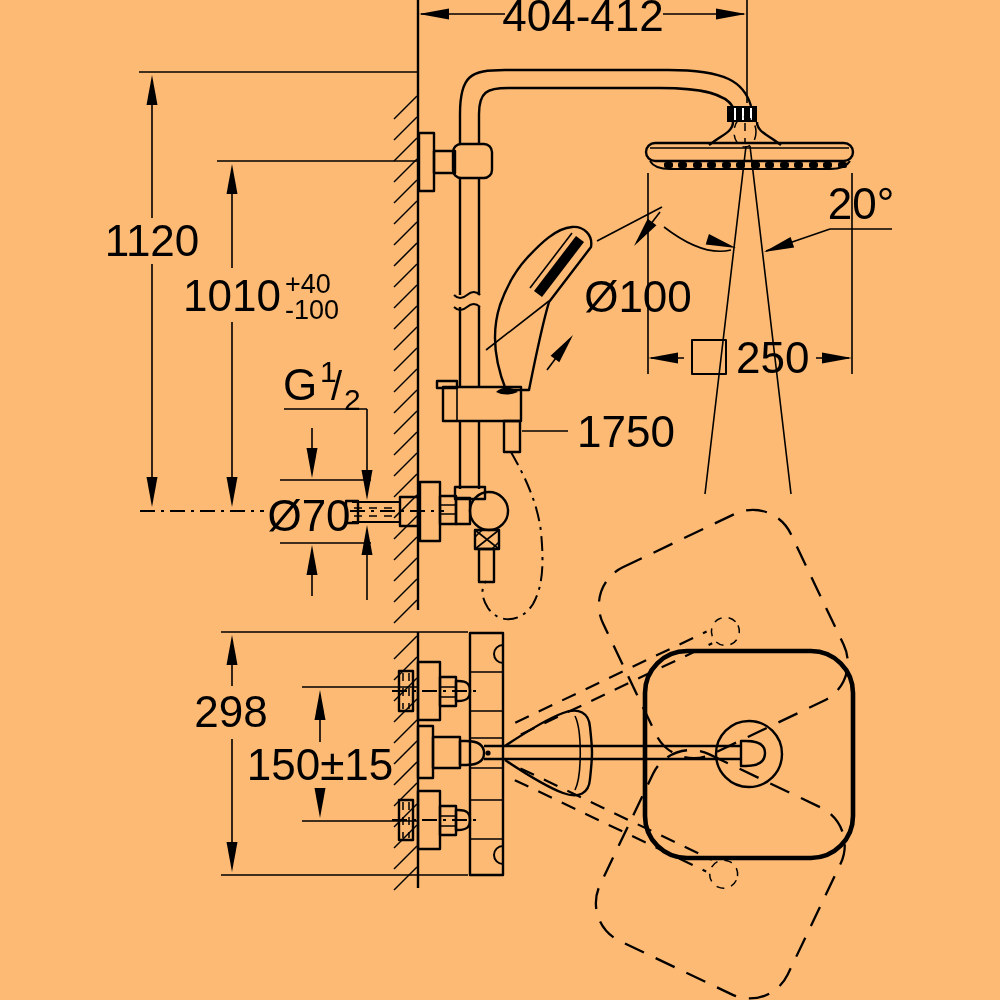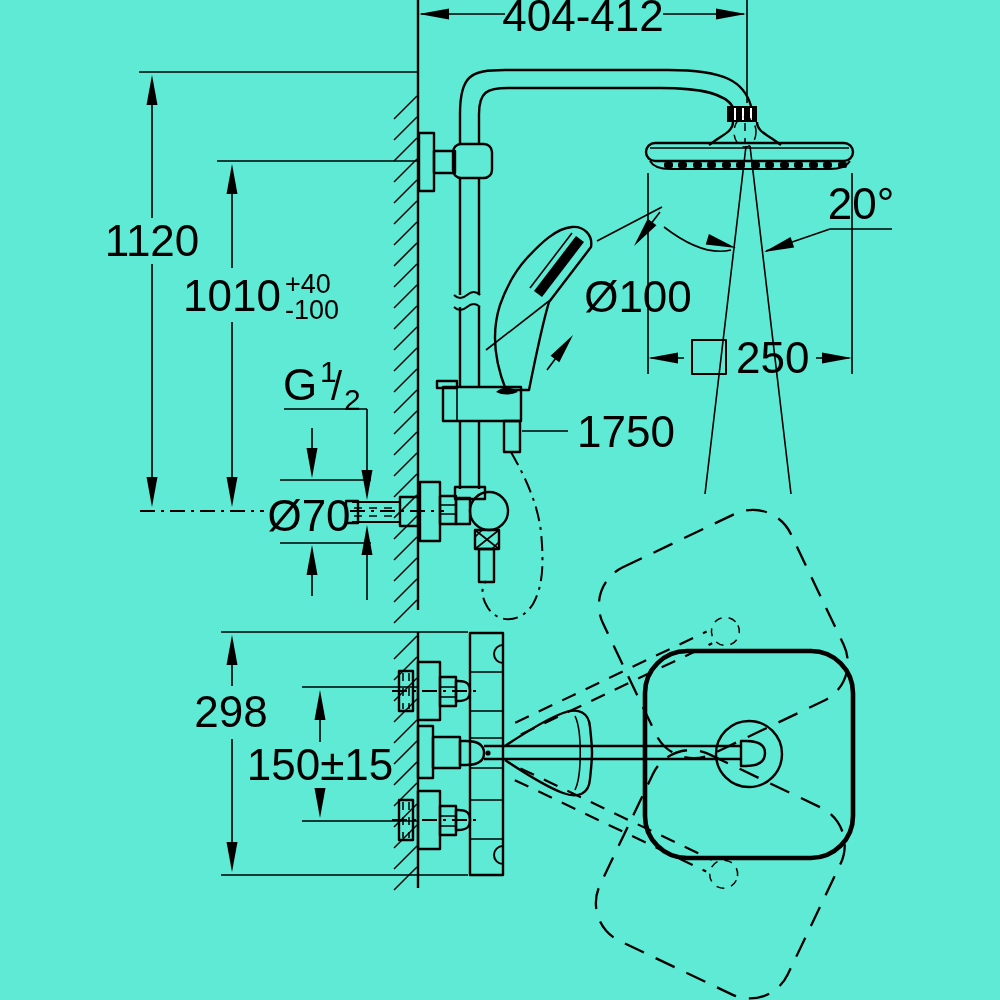--- a/index.html
+++ b/index.html
@@ -3,7 +3,7 @@
 <meta charset="utf-8">
 <style>
   html,body{margin:0;padding:0;background:#fff;}
-  #stage{position:relative;width:1000px;height:1000px;background:#5eead4;overflow:hidden;}
+  #stage{position:relative;width:1000px;height:1000px;background:#fdba74;overflow:hidden;}
   svg{display:block;}
   
   .s    {fill:none;stroke:#000;stroke-width:2.4;stroke-linejoin:round;}

